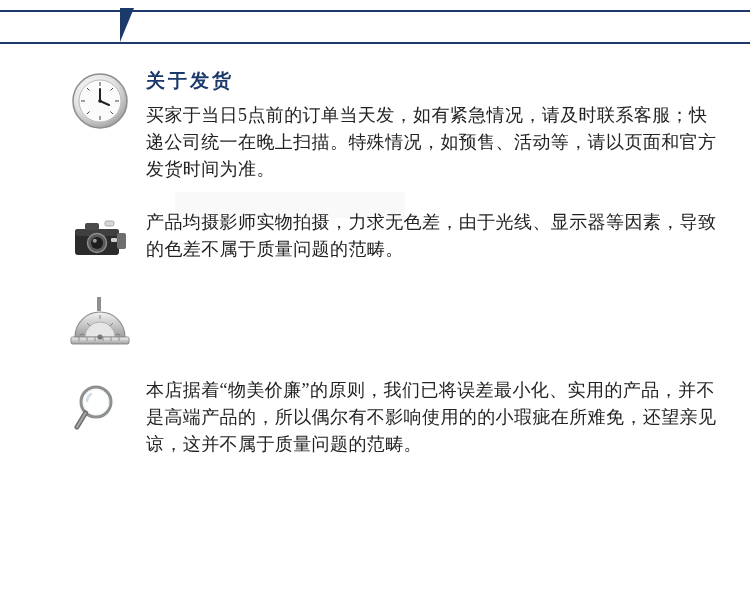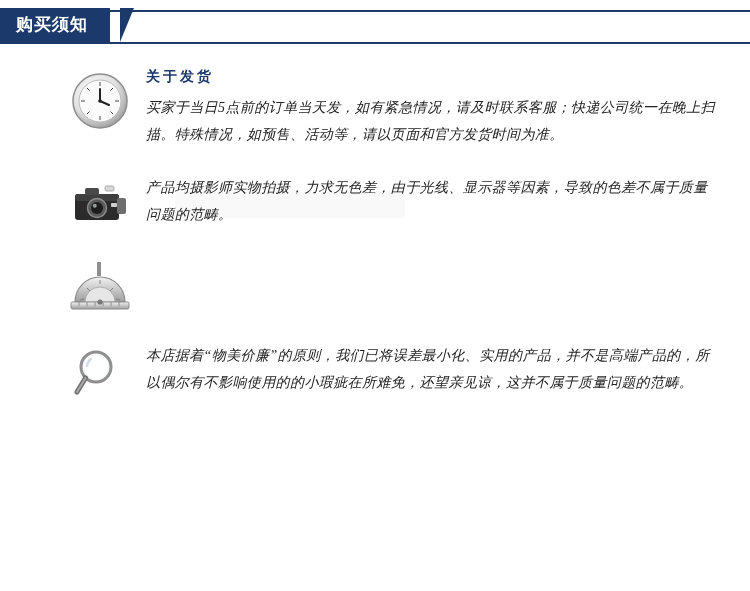--- a/index.html
+++ b/index.html
@@ -120,7 +120,6 @@
 
   <div class="header">
     <div class="header-bar"></div>
-    <div class="header-tab">购买须知</div>
     <div class="header-tab-notch"></div>
   </div>
 

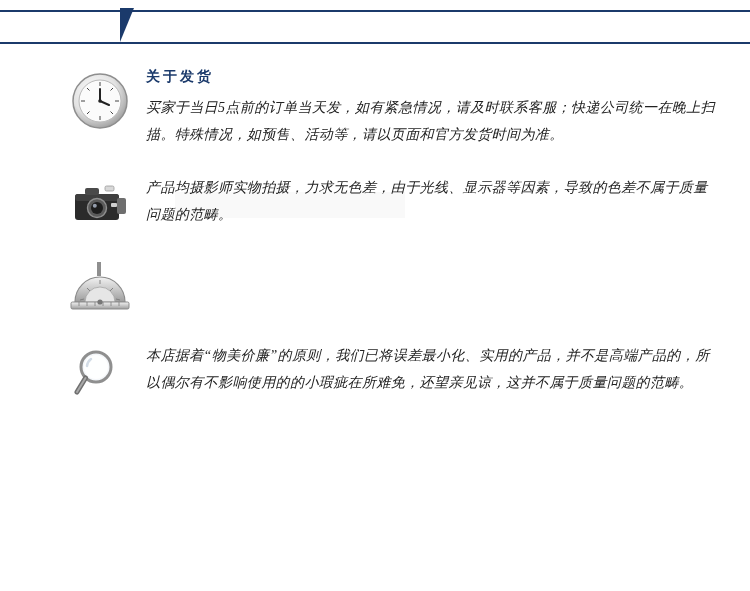--- a/index.html
+++ b/index.html
@@ -83,7 +83,7 @@
     padding-left: 6px;
   }
   .sec-title {
-    font-size: 14px;
+    font-size: 19px;
     font-weight: bold;
     color: #1b3a6b;
     letter-spacing: 3px;

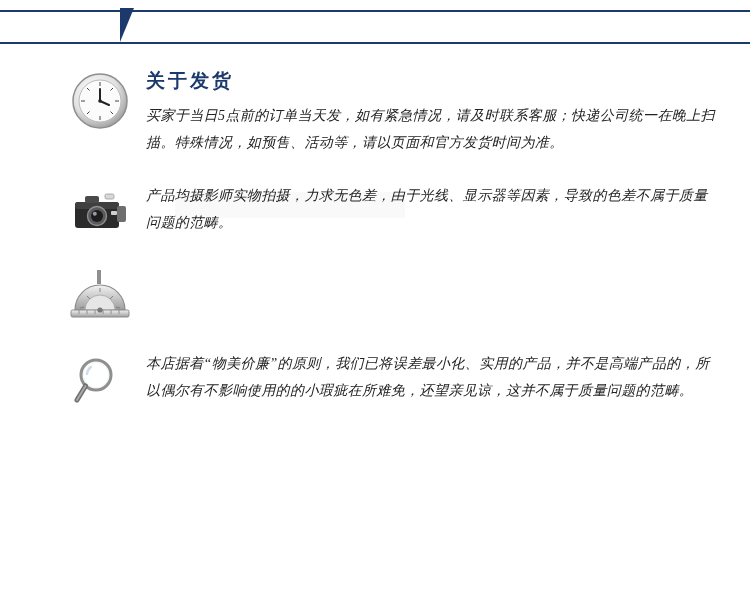--- a/index.html
+++ b/index.html
@@ -91,13 +91,12 @@
     font-family: "Liberation Serif", serif;
   }
   .sec-body {
-    font-size: 14px;
+    font-size: 18px;
     line-height: 27px;
     color: #222222;
     letter-spacing: 0.4px;
     margin: 0;
     max-width: 610px;
-    font-style: italic;
   }
 
   

